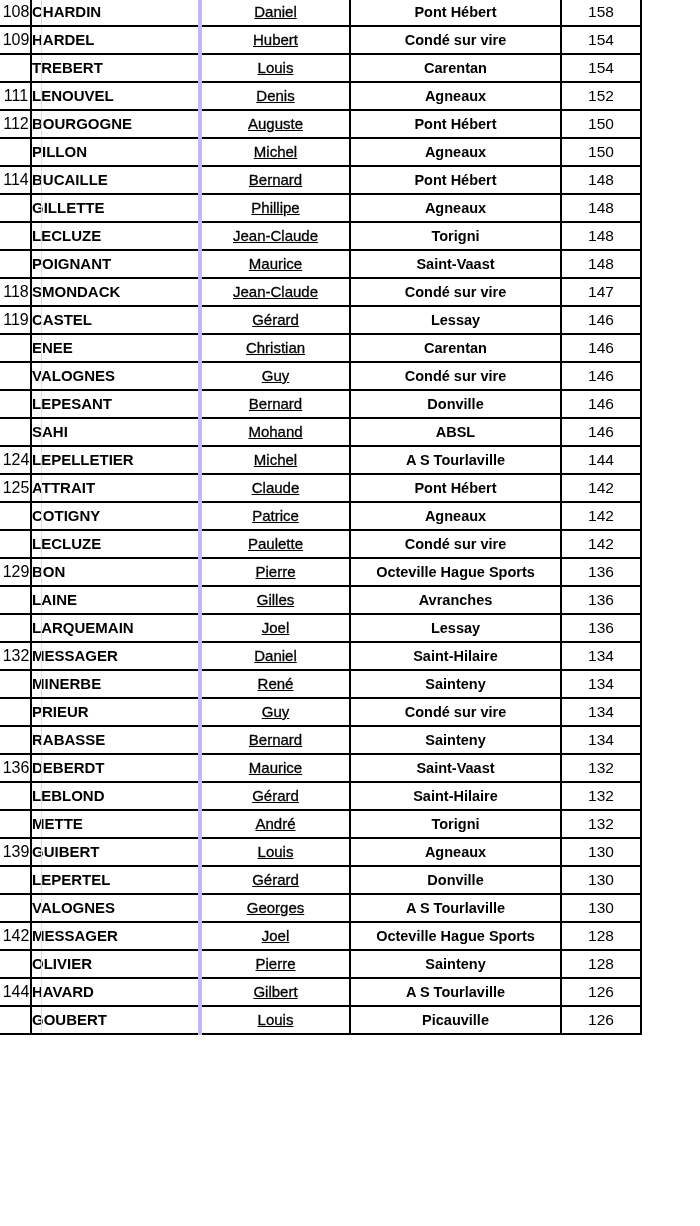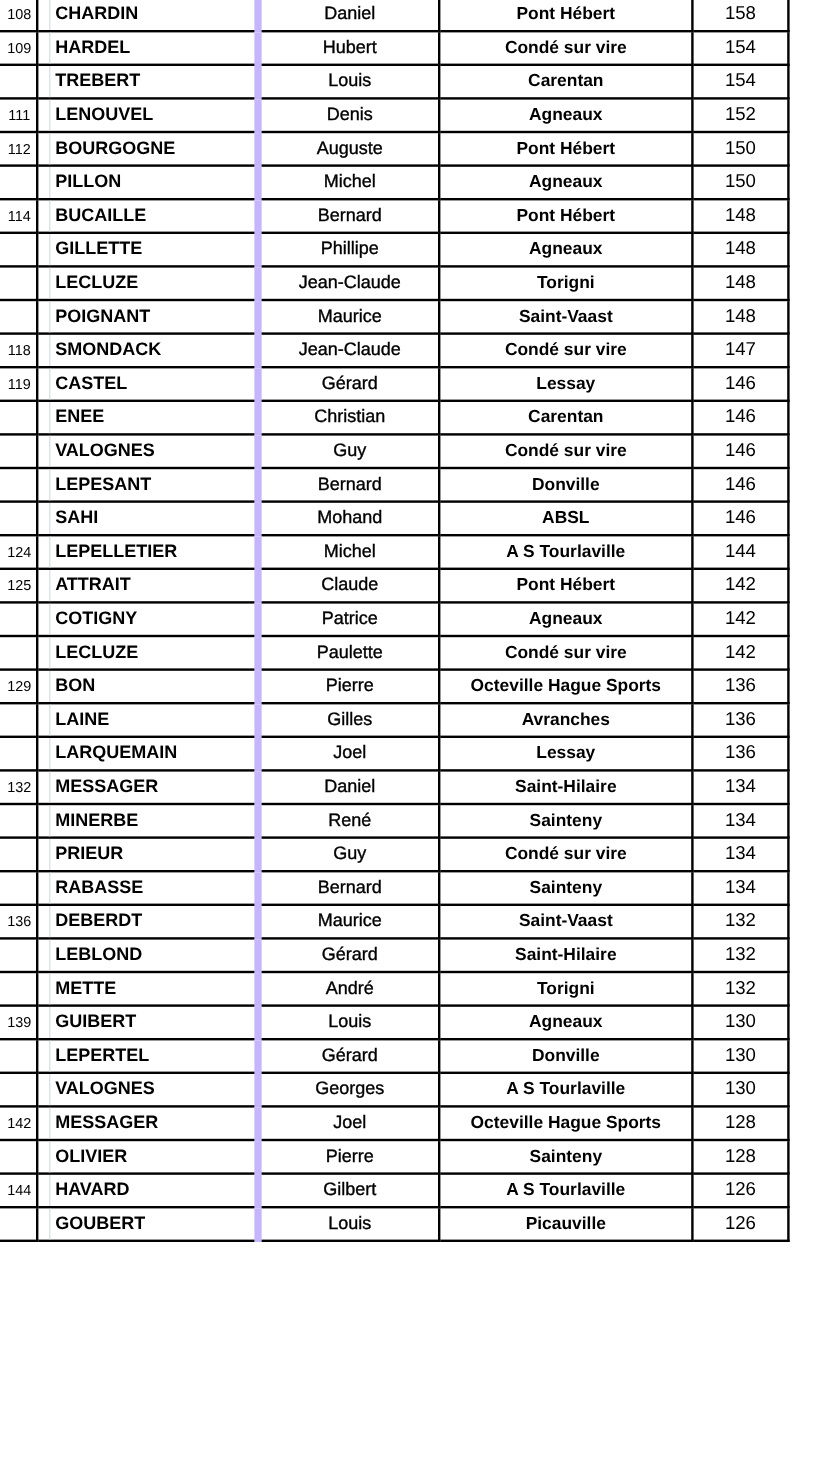--- a/index.html
+++ b/index.html
@@ -7,7 +7,7 @@
   .sheet { position:absolute; left:0; top:-1px; }
   table { border-collapse:collapse; table-layout:fixed; }
   td { height:26px; padding:0; border-bottom:2px solid #000; white-space:nowrap; overflow:hidden; vertical-align:middle; line-height:26px; }
-  td.rank { width:28px; font-size:12px; text-align:center; border-right:2px solid #000; padding-left:2px; }
+  td.rank { width:28px; font-size:16px; text-align:center; border-right:2px solid #000; padding-left:2px; }
   td.last { width:166px; font-size:15px; font-weight:bold; padding-left:14px; border-right:6px solid #c4b5fd; position:relative; }
   td.last::before { content:""; position:absolute; left:9px; top:0; bottom:-2px; width:1px; background:#d8dde4; }
   td.first { width:147px; font-size:15px; text-align:center; border-right:2px solid #000; }

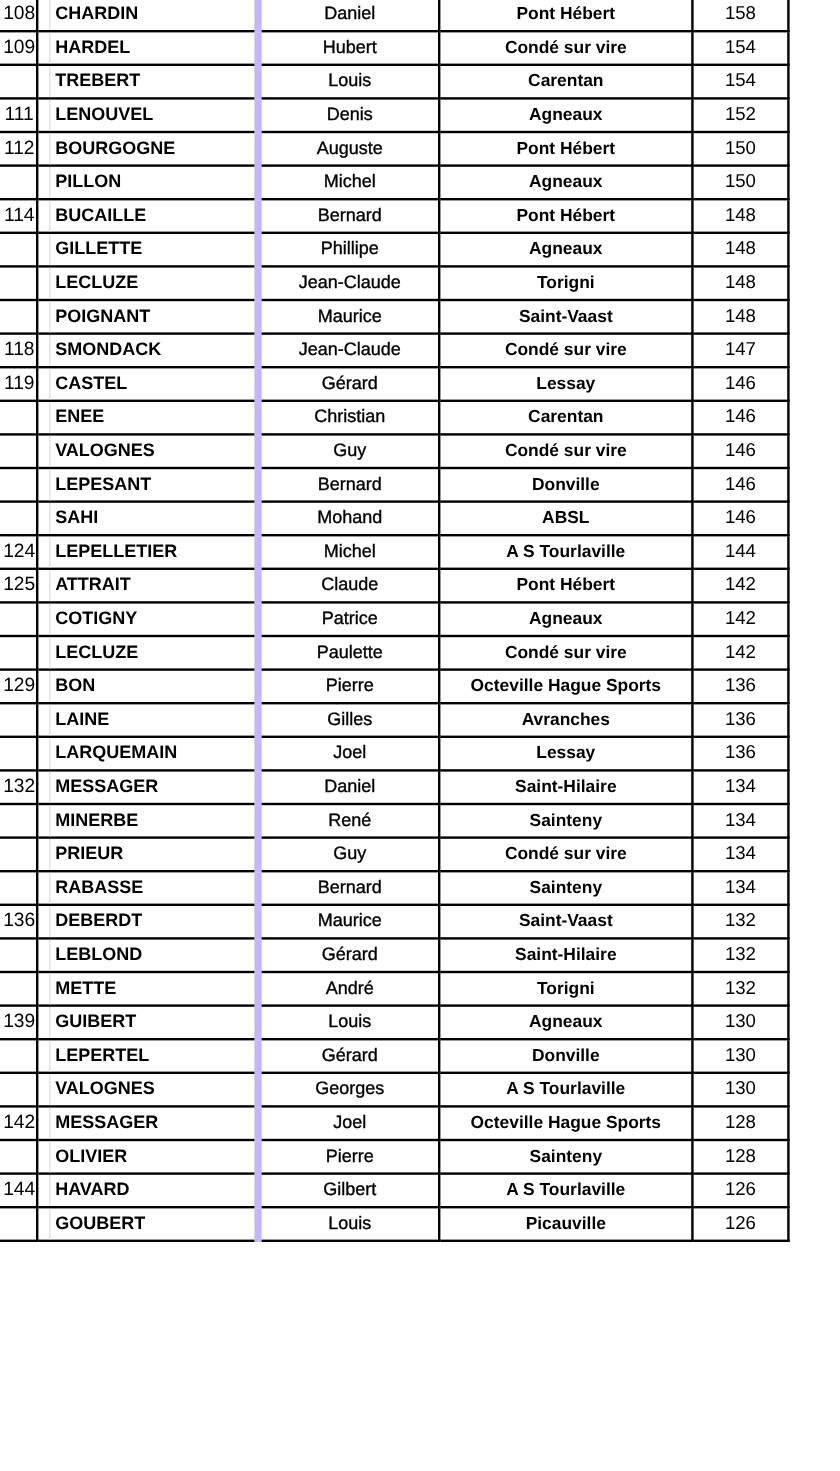--- a/index.html
+++ b/index.html
@@ -8,7 +8,7 @@
   table { border-collapse:collapse; table-layout:fixed; }
   td { height:26px; padding:0; border-bottom:2px solid #000; white-space:nowrap; overflow:hidden; vertical-align:middle; line-height:26px; }
   td.rank { width:28px; font-size:16px; text-align:center; border-right:2px solid #000; padding-left:2px; }
-  td.last { width:166px; font-size:15px; font-weight:bold; padding-left:14px; border-right:6px solid #c4b5fd; position:relative; }
+  td.last { width:166px; font-size:15px; font-weight:bold; border-right:4px solid #c4b5fd; position:relative; }
   td.last::before { content:""; position:absolute; left:9px; top:0; bottom:-2px; width:1px; background:#d8dde4; }
   td.first { width:147px; font-size:15px; text-align:center; border-right:2px solid #000; }
   td.club { width:209px; font-size:14.5px; font-weight:bold; text-align:center; border-right:2px solid #000; }

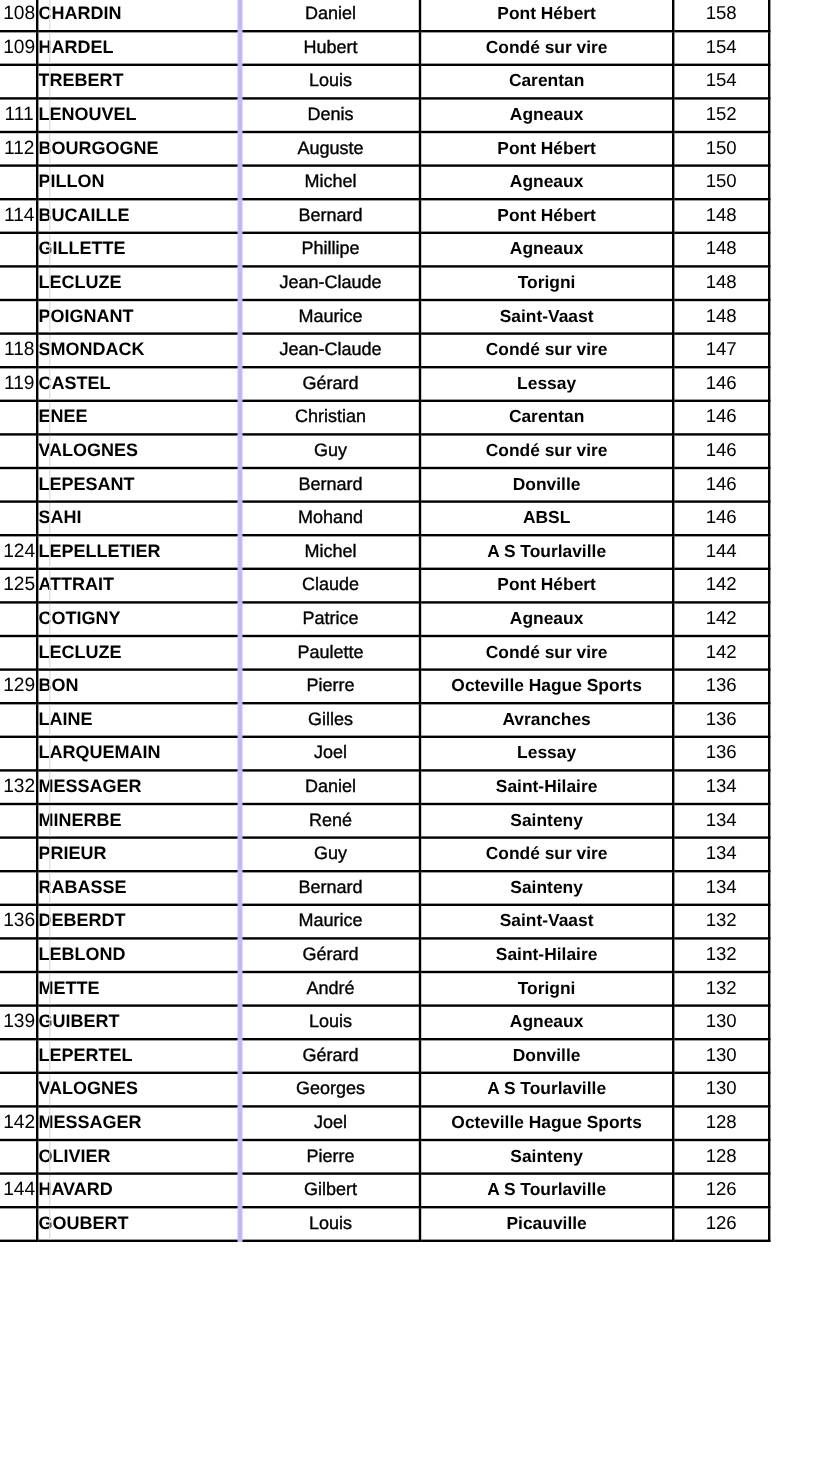--- a/index.html
+++ b/index.html
@@ -14,7 +14,7 @@
   td.club { width:209px; font-size:14.5px; font-weight:bold; text-align:center; border-right:2px solid #000; }
   td.pts { width:78px; font-size:15.5px; font-weight:normal; text-align:center; border-right:2px solid #000; }
   td.first, td.last { font-weight:bold; }
-  td.first { font-weight:normal; -webkit-text-stroke:0.3px #000; }
+  td.first { font-weight:normal;text-decoration:underline; -webkit-text-stroke:0.3px #000; }
 </style>
 </head>
 <body>

